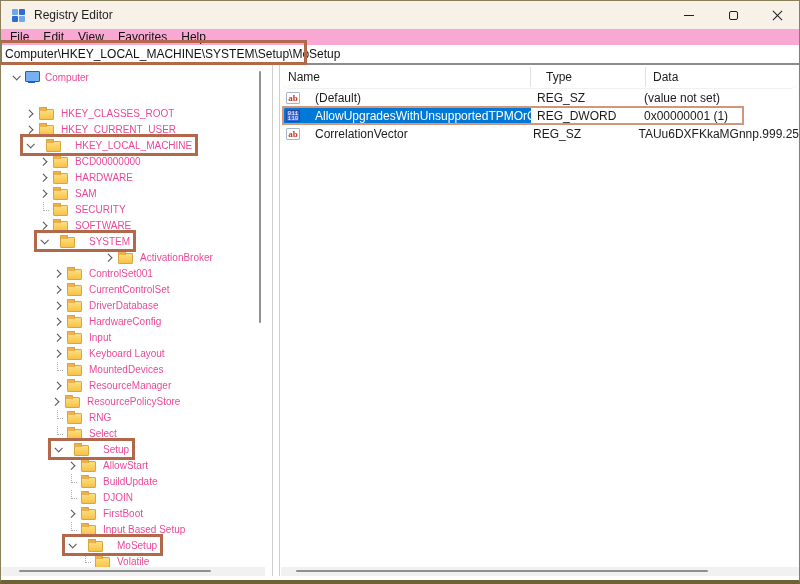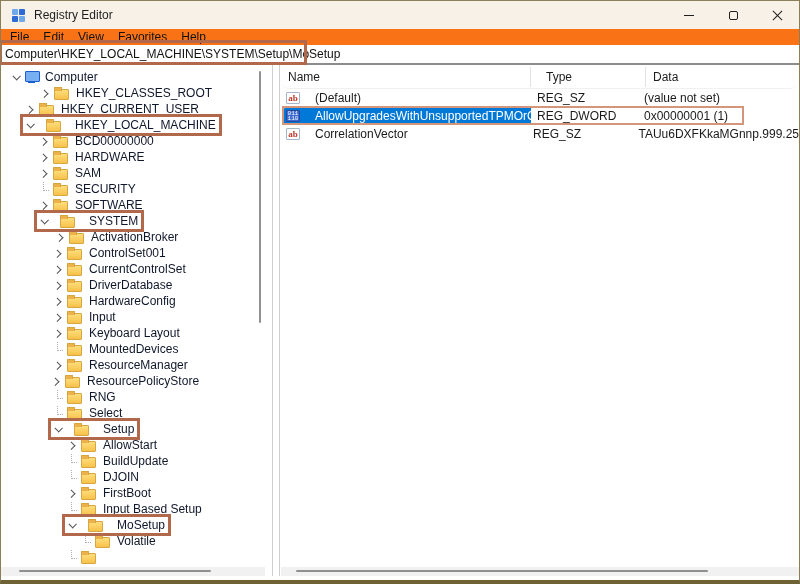--- a/index.html
+++ b/index.html
@@ -32,7 +32,7 @@
   .glyph-close::after{ transform:rotate(-45deg); }
 
   
-  .menubar{ height:16px; background:#f97316; display:flex; align-items:center; padding-left:2px; }
+  .menubar{ height:16px; background:#f9a8d4; display:flex; align-items:center; padding-left:2px; }
   .menu-item{ padding:0 7px; font-size:12px; color:#111; }
   .menu-item u{ text-decoration:underline; text-underline-offset:1px; }
 

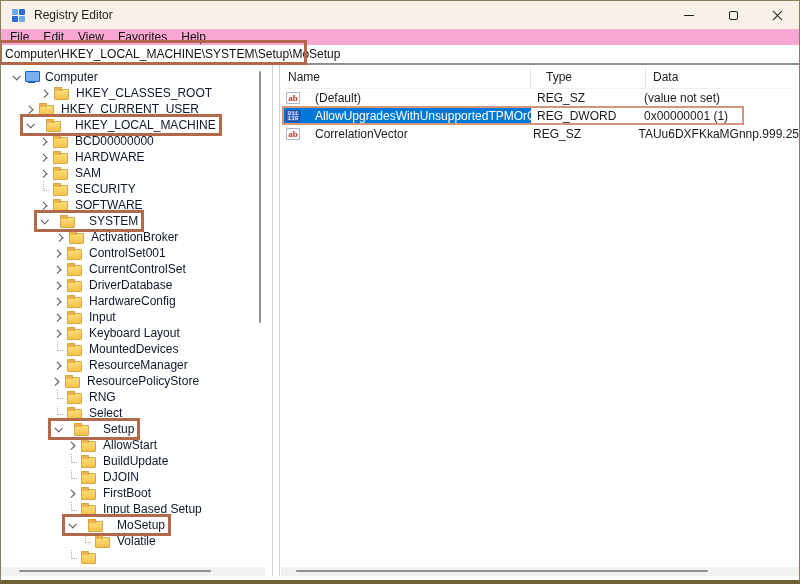--- a/index.html
+++ b/index.html
@@ -74,7 +74,7 @@
   .icon-computer::before{ content:""; position:absolute; left:0; top:0; width:13px; height:9px;
     background:#78aef2; border:1px solid #1d5ecf; border-radius:1px; }
   .icon-computer::after{ content:""; position:absolute; left:3px; bottom:0; width:7px; height:2px; background:#1d5ecf; }
-  .tree-label{ padding:0 3px; font-size:12px; color:#0f172a; }
+  .tree-label{ padding:0 3px; font-size:10px; color:#ec4899; }
 
   
   .vscroll-thumb{ position:absolute; left:258px; top:6px; width:2px; height:252px; background:#919191; border-radius:2px; }

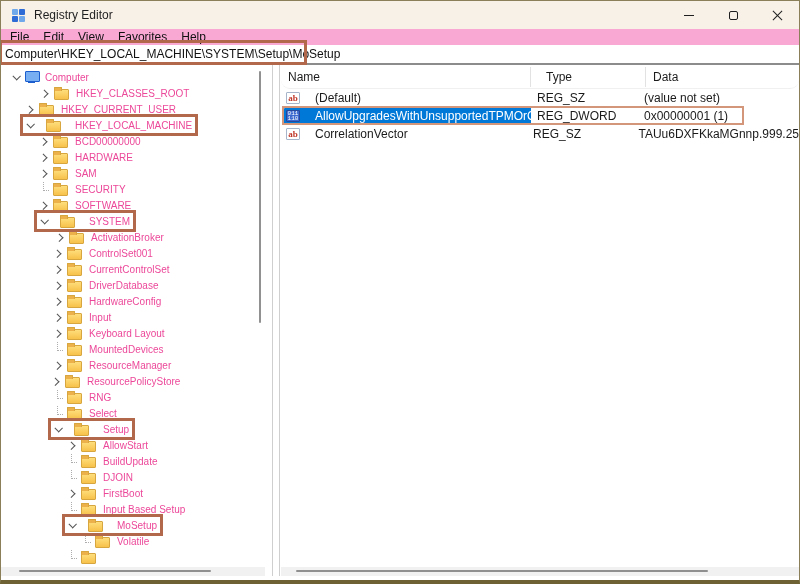--- a/index.html
+++ b/index.html
@@ -154,7 +154,7 @@
               <span class="tree-label">Computer</span>
             </span>
           </div>
-          <div class="tree-row" style="padding-left: 37px;">
+          <div class="tree-row" style="padding-left: 22px; margin-top: 20px;">
             <span class="row-inner">
               <span class="twisty chev right"></span>
               <span class="tree-icon icon-folder"></span>

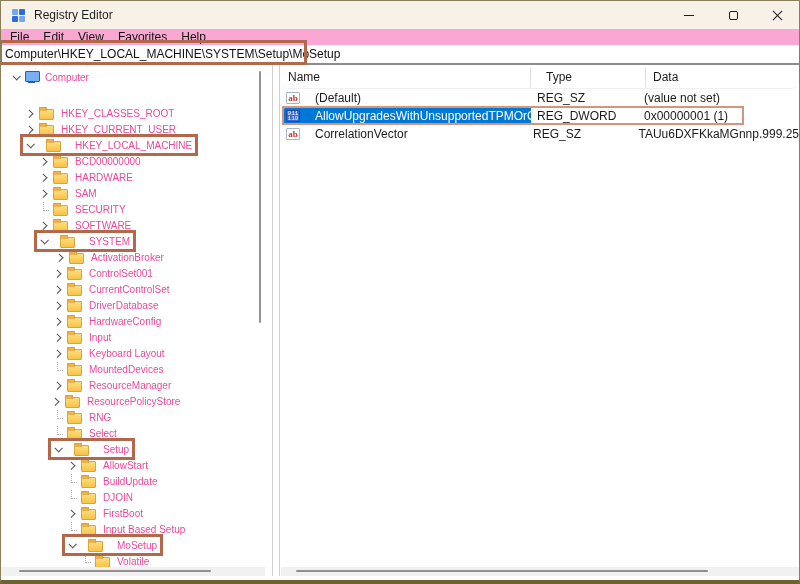--- a/index.html
+++ b/index.html
@@ -217,7 +217,7 @@
               <span class="tree-label">SYSTEM</span>
             </span>
           </div>
-          <div class="tree-row" style="padding-left: 52px;">
+          <div class="tree-row" style="padding-left: 52px; justify-content: center;">
             <span class="row-inner">
               <span class="twisty chev right"></span>
               <span class="tree-icon icon-folder"></span>

